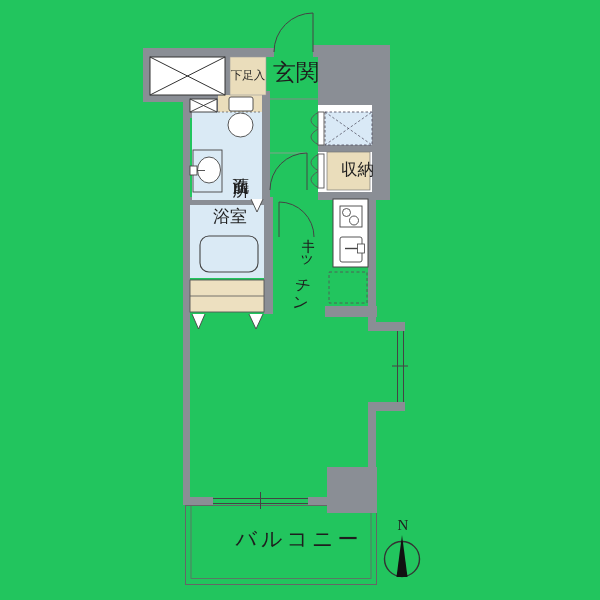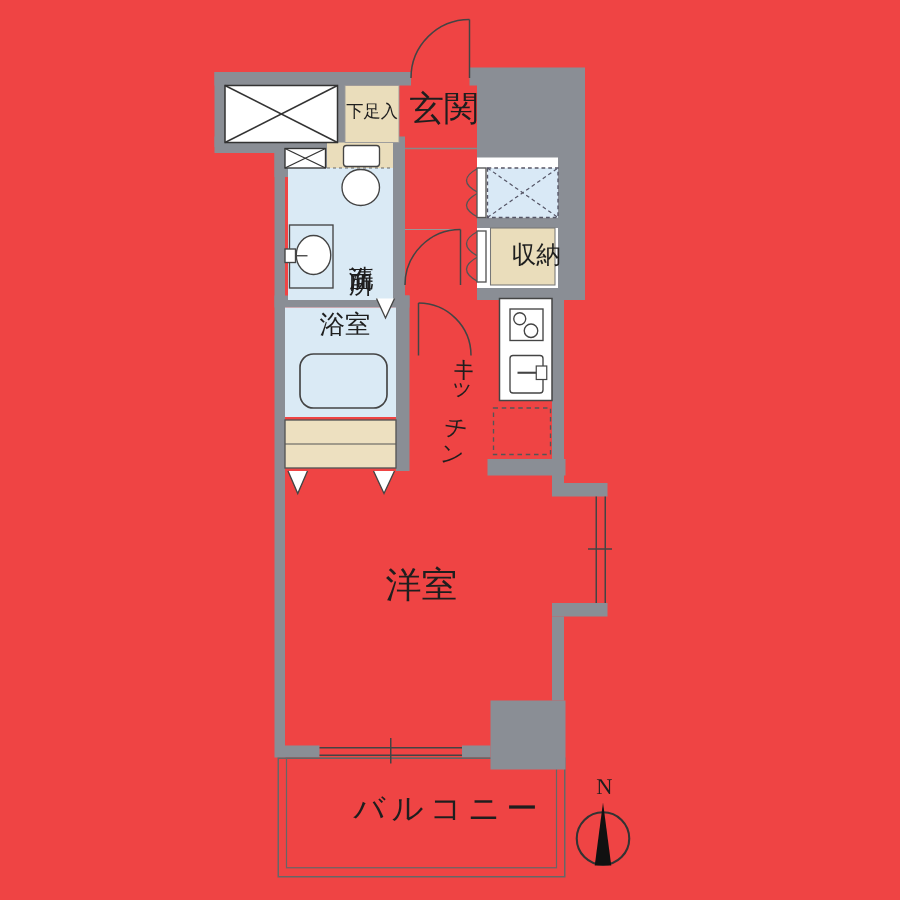--- a/index.html
+++ b/index.html
@@ -3,7 +3,7 @@
 <meta charset="utf-8">
 <style>
   html,body{margin:0;padding:0;background:#fff;}
-  #stage{position:relative;width:600px;height:600px;background:#ef4444;overflow:hidden;
+  #stage{position:relative;width:600px;height:600px;background:#22c55e;overflow:hidden;
          font-family:"Liberation Serif","DejaVu Serif",serif;color:#222;}
   #plan-svg{position:absolute;left:0;top:0;}
   .label{position:absolute;color:#1e1e1e;text-align:center;line-height:1.05;

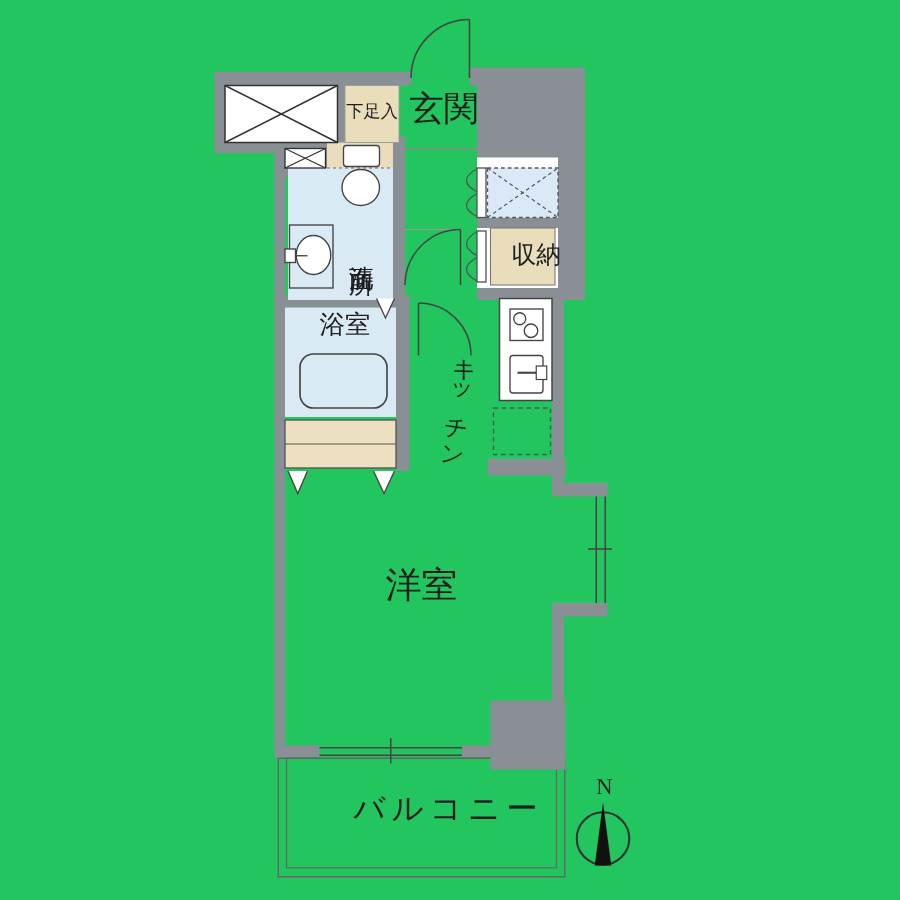--- a/index.html
+++ b/index.html
@@ -166,7 +166,6 @@
   <div class="label lbl-bath">浴室</div>
   <div class="label lbl-storage">収納</div>
   <div class="label lbl-kitchen v">キッチン</div>
-  <div class="label lbl-room">洋室</div>
   <div class="label lbl-balcony">バルコニー</div>
   <div class="label lbl-north">N</div>
 </div>

